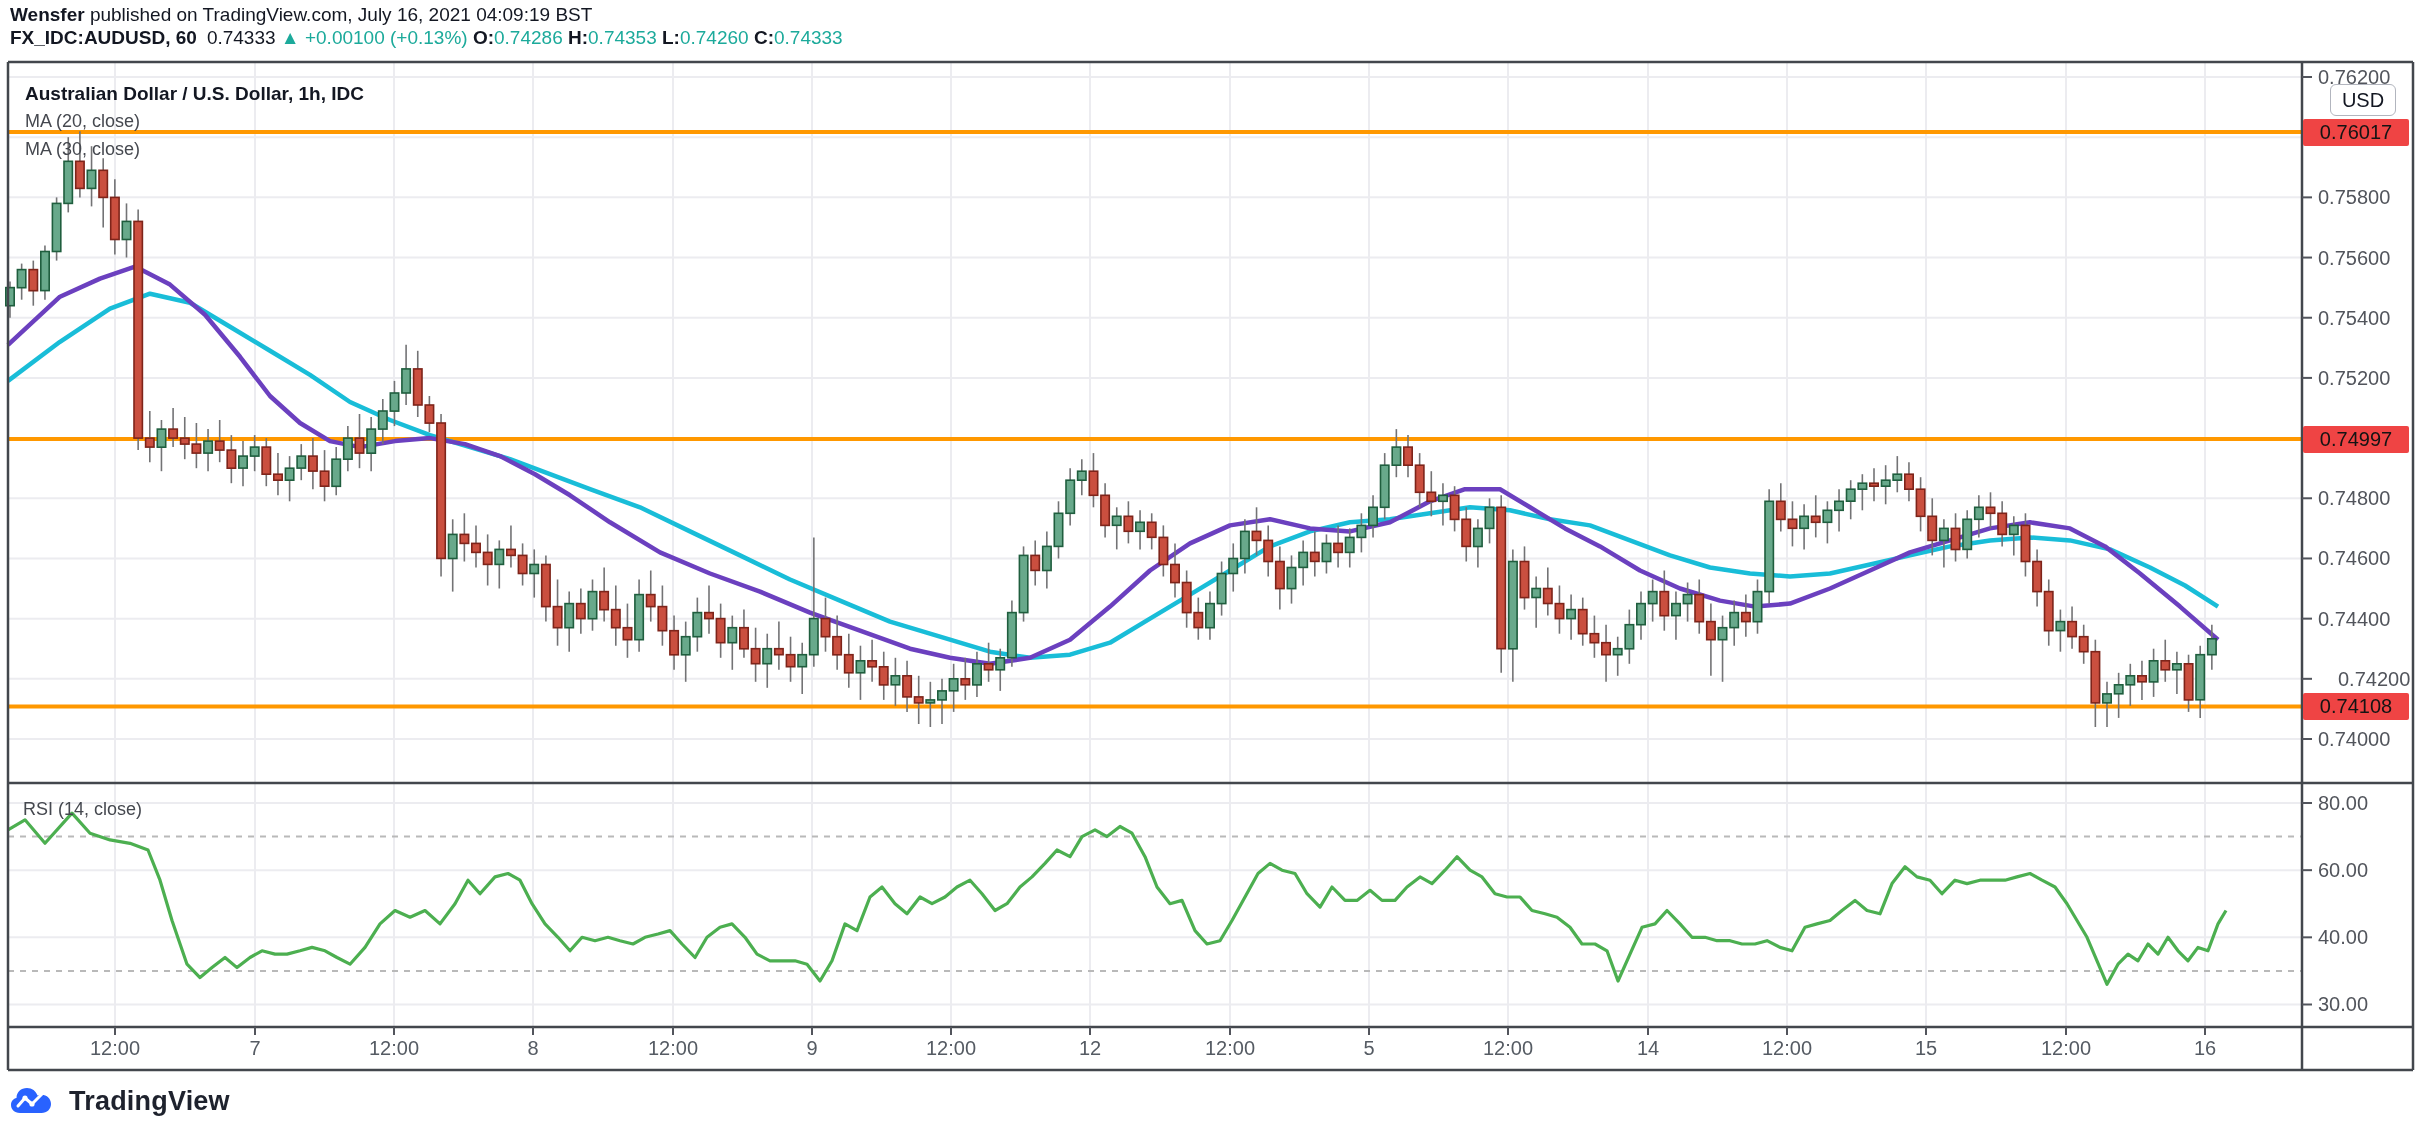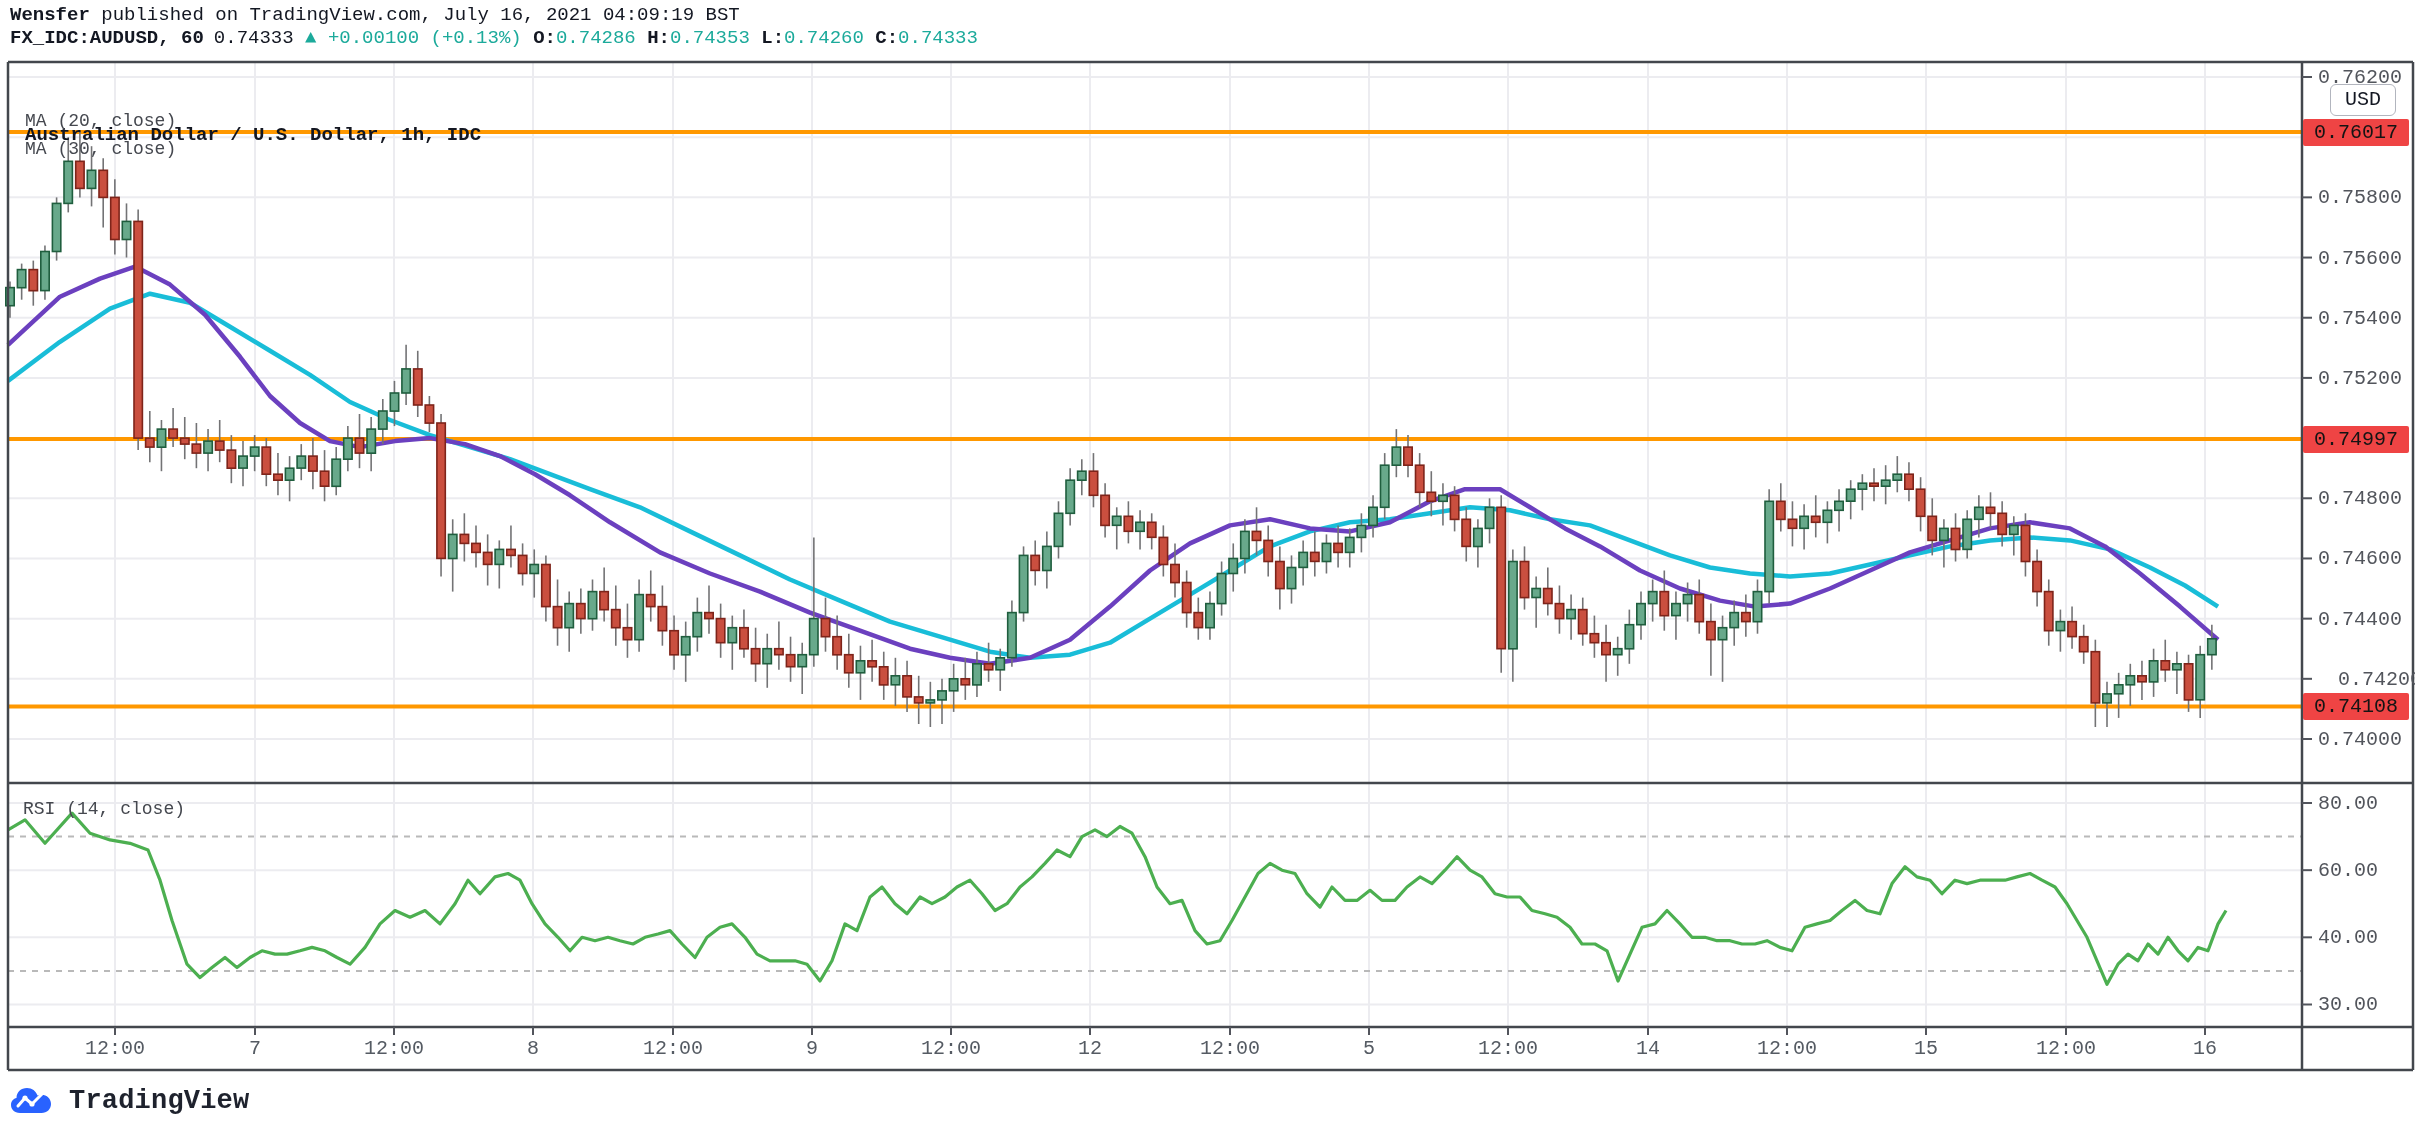--- a/index.html
+++ b/index.html
@@ -4,7 +4,7 @@
 <style>
   html,body{margin:0;padding:0;background:#ffffff;}
   #app{position:relative;width:2415px;height:1127px;background:#fff;overflow:hidden;
-       font-family:Liberation Mono, monospace;color:#131722;}
+       font-family:Liberation Sans, sans-serif;color:#131722;}
   .hdr1{position:absolute;left:10px;top:4px;font-size:19px;color:#131722;white-space:pre;}
   .hdr2{position:absolute;left:10px;top:27px;font-size:19px;color:#131722;white-space:pre;}
   .b{font-weight:bold;}

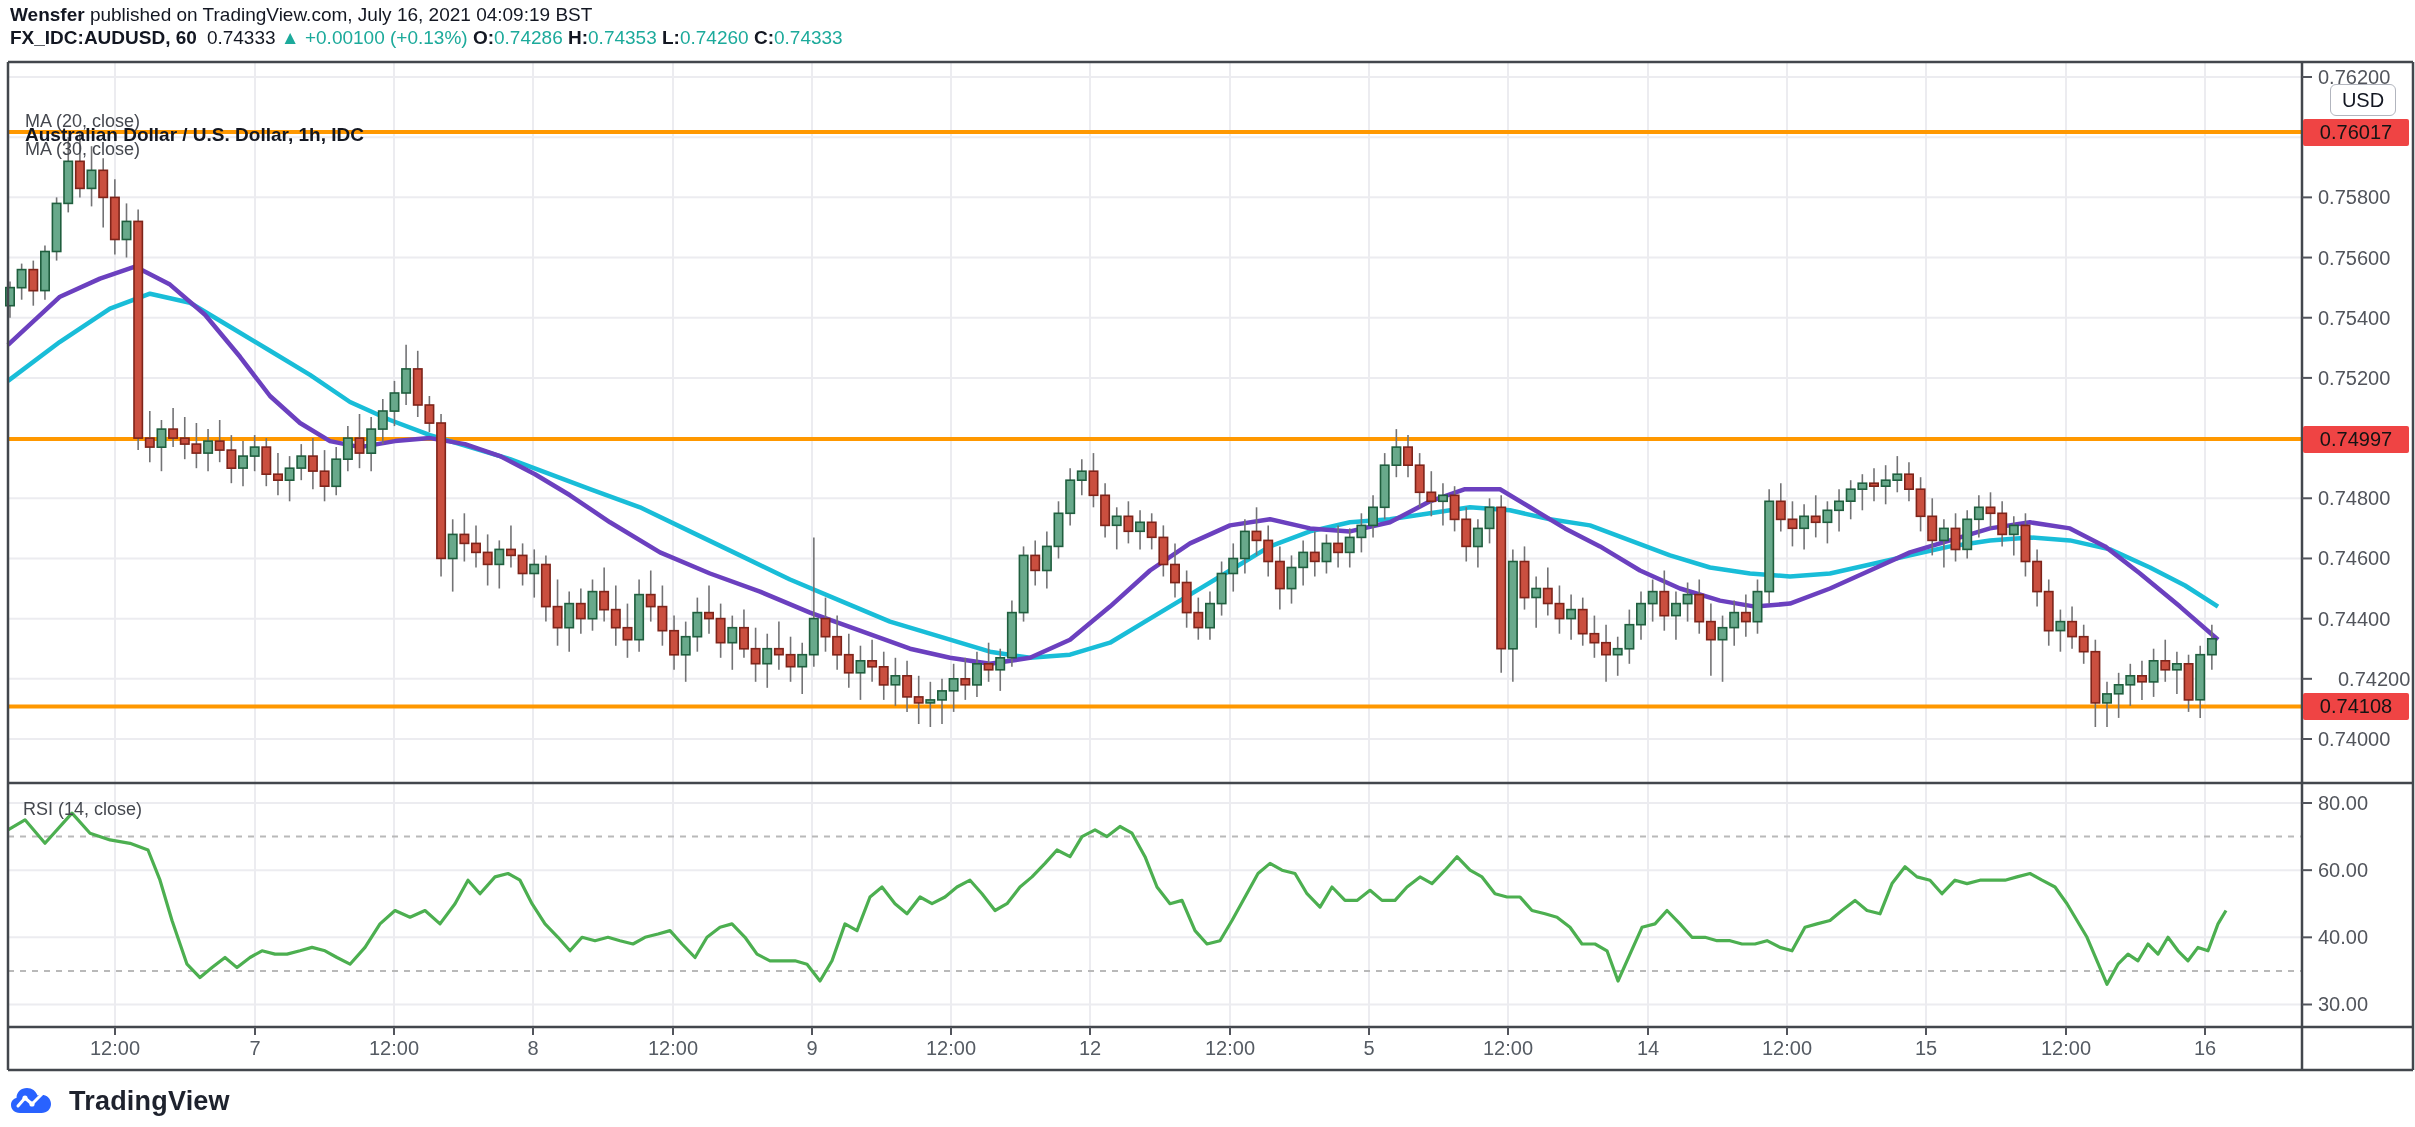--- a/index.html
+++ b/index.html
@@ -12,7 +12,7 @@
   .sp{display:inline-block;width:10px;}
   #plot{position:absolute;left:0;top:0;}
   .legend{position:absolute;font-size:18px;color:#45484f;z-index:5;}
-  .ltitle{font-weight:bold;font-size:19px;color:#131722;margin-top:41px;}
+  .ltitle{font-weight:bold;font-size:19px;color:#131722;}
   .ptick{position:absolute;left:2318px;width:90px;font-size:20px;color:#52555c;z-index:4;}
   .rtick{position:absolute;left:2318px;width:90px;font-size:20px;color:#52555c;z-index:4;}
   .ttick{position:absolute;width:80px;text-align:center;font-size:20px;color:#555b63;top:1037px;z-index:4;}

